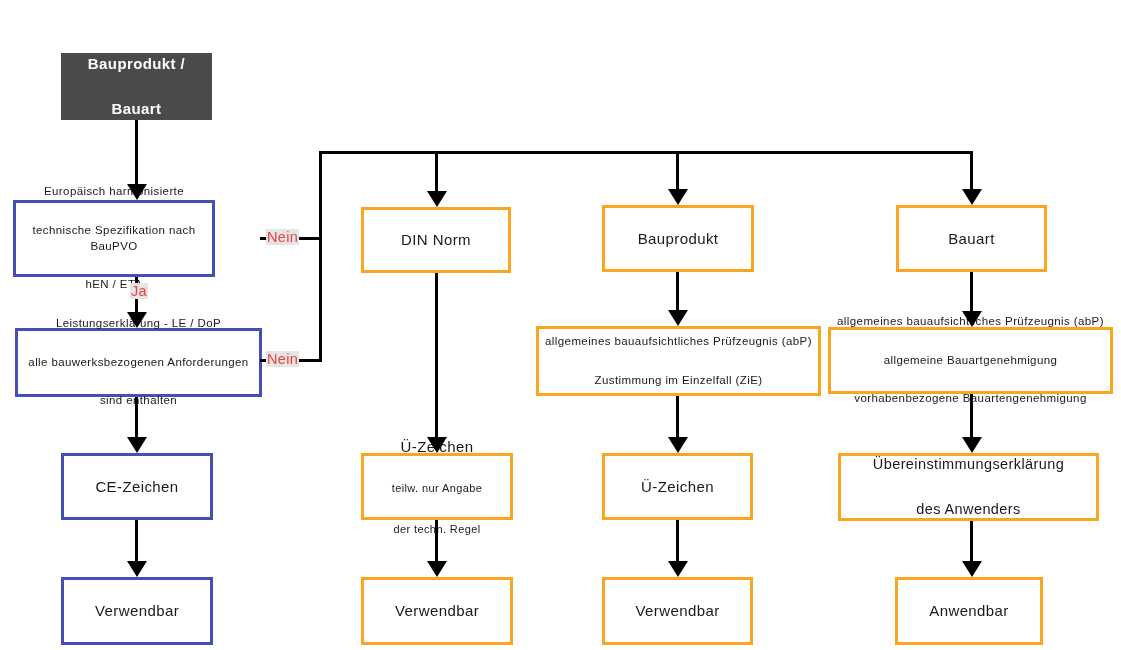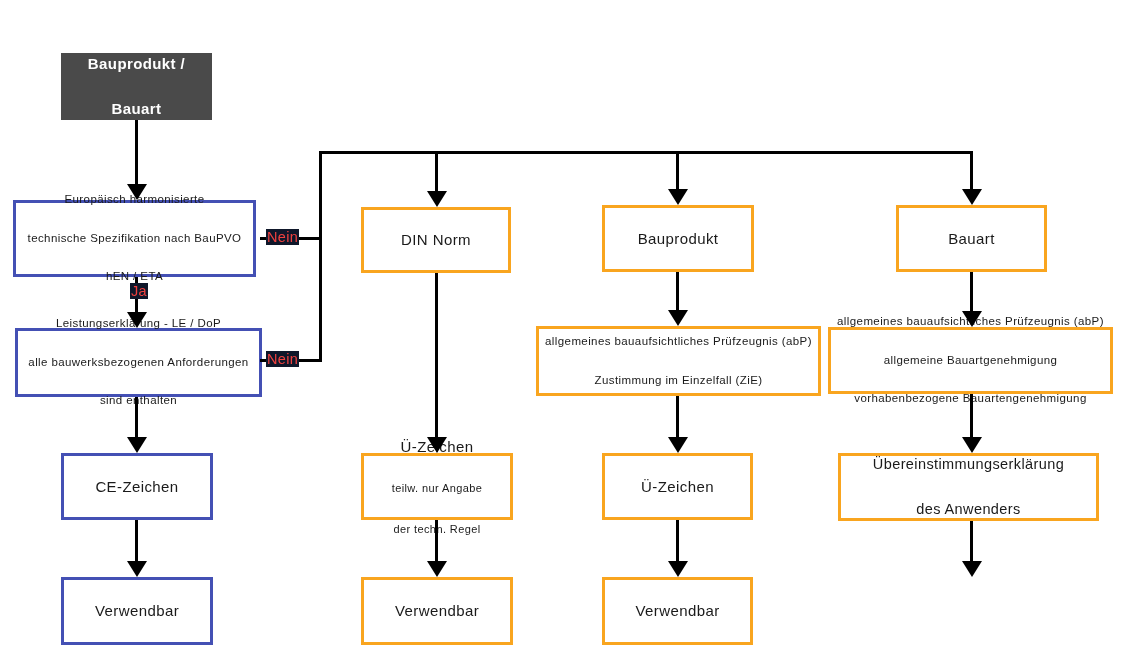--- a/index.html
+++ b/index.html
@@ -57,7 +57,7 @@
     <div>Bauart</div>
   </div>
 
-  <div class="box blue small" style="left:13px;top:200px;width:243px;height:77px;">
+  <div class="box blue small" style="left:13px;top:200px;width:202px;height:77px;">
     <div>Europäisch harmonisierte</div>
     <div>technische Spezifikation nach BauPVO</div>
     <div>hEN / ETA</div>

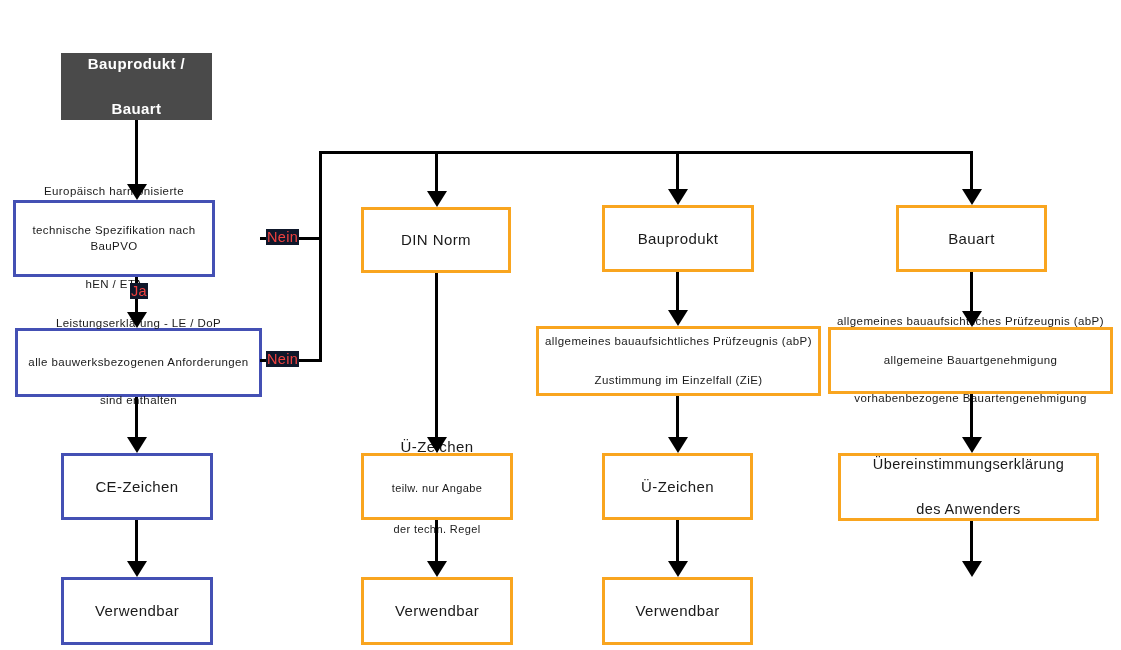--- a/index.html
+++ b/index.html
@@ -41,7 +41,7 @@
     position:absolute;
     color:var(--red);
     font-size:14.5px;
-    background:#0f172a;
+    background:#e5e5e5;
     padding:0 1px;
     letter-spacing:0.3px;
     z-index:3;

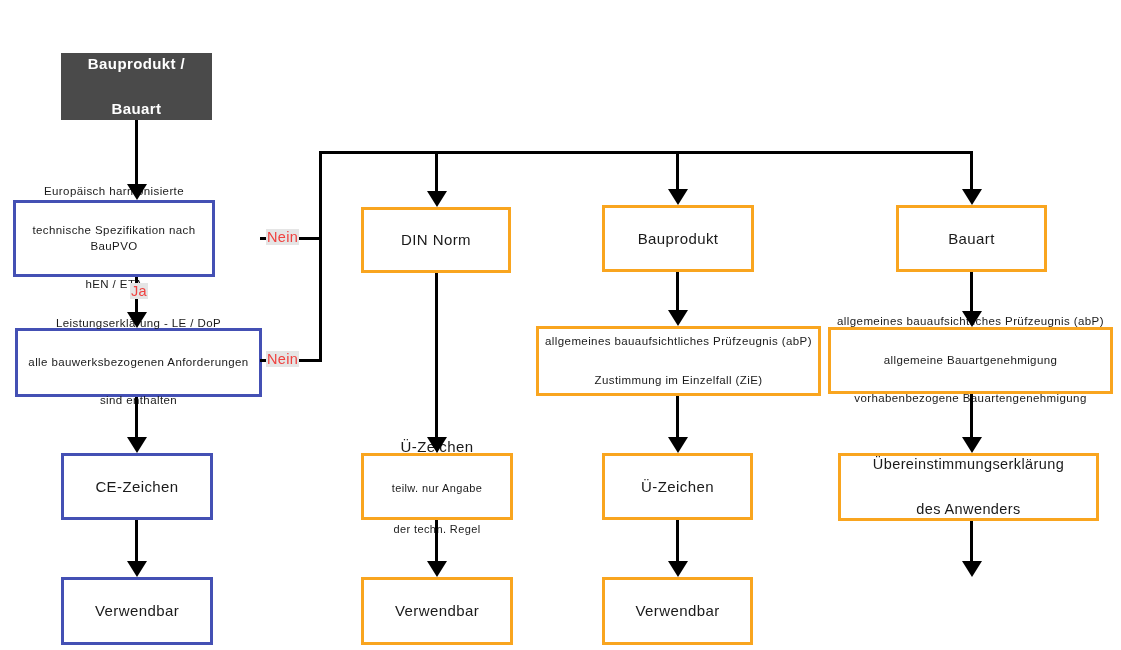--- a/index.html
+++ b/index.html
@@ -123,6 +123,9 @@
     <div>des Anwenders</div>
   </div>
 
+  <div class="box orange title" style="left:895px;top:577px;width:148px;height:68px;">
+    <div>Anwendbar</div>
+  </div>
 
   <div class="vline" style="left:135px;top:120px;height:66px;"></div>
   <div class="head-down" style="left:127px;top:184px;"></div>

